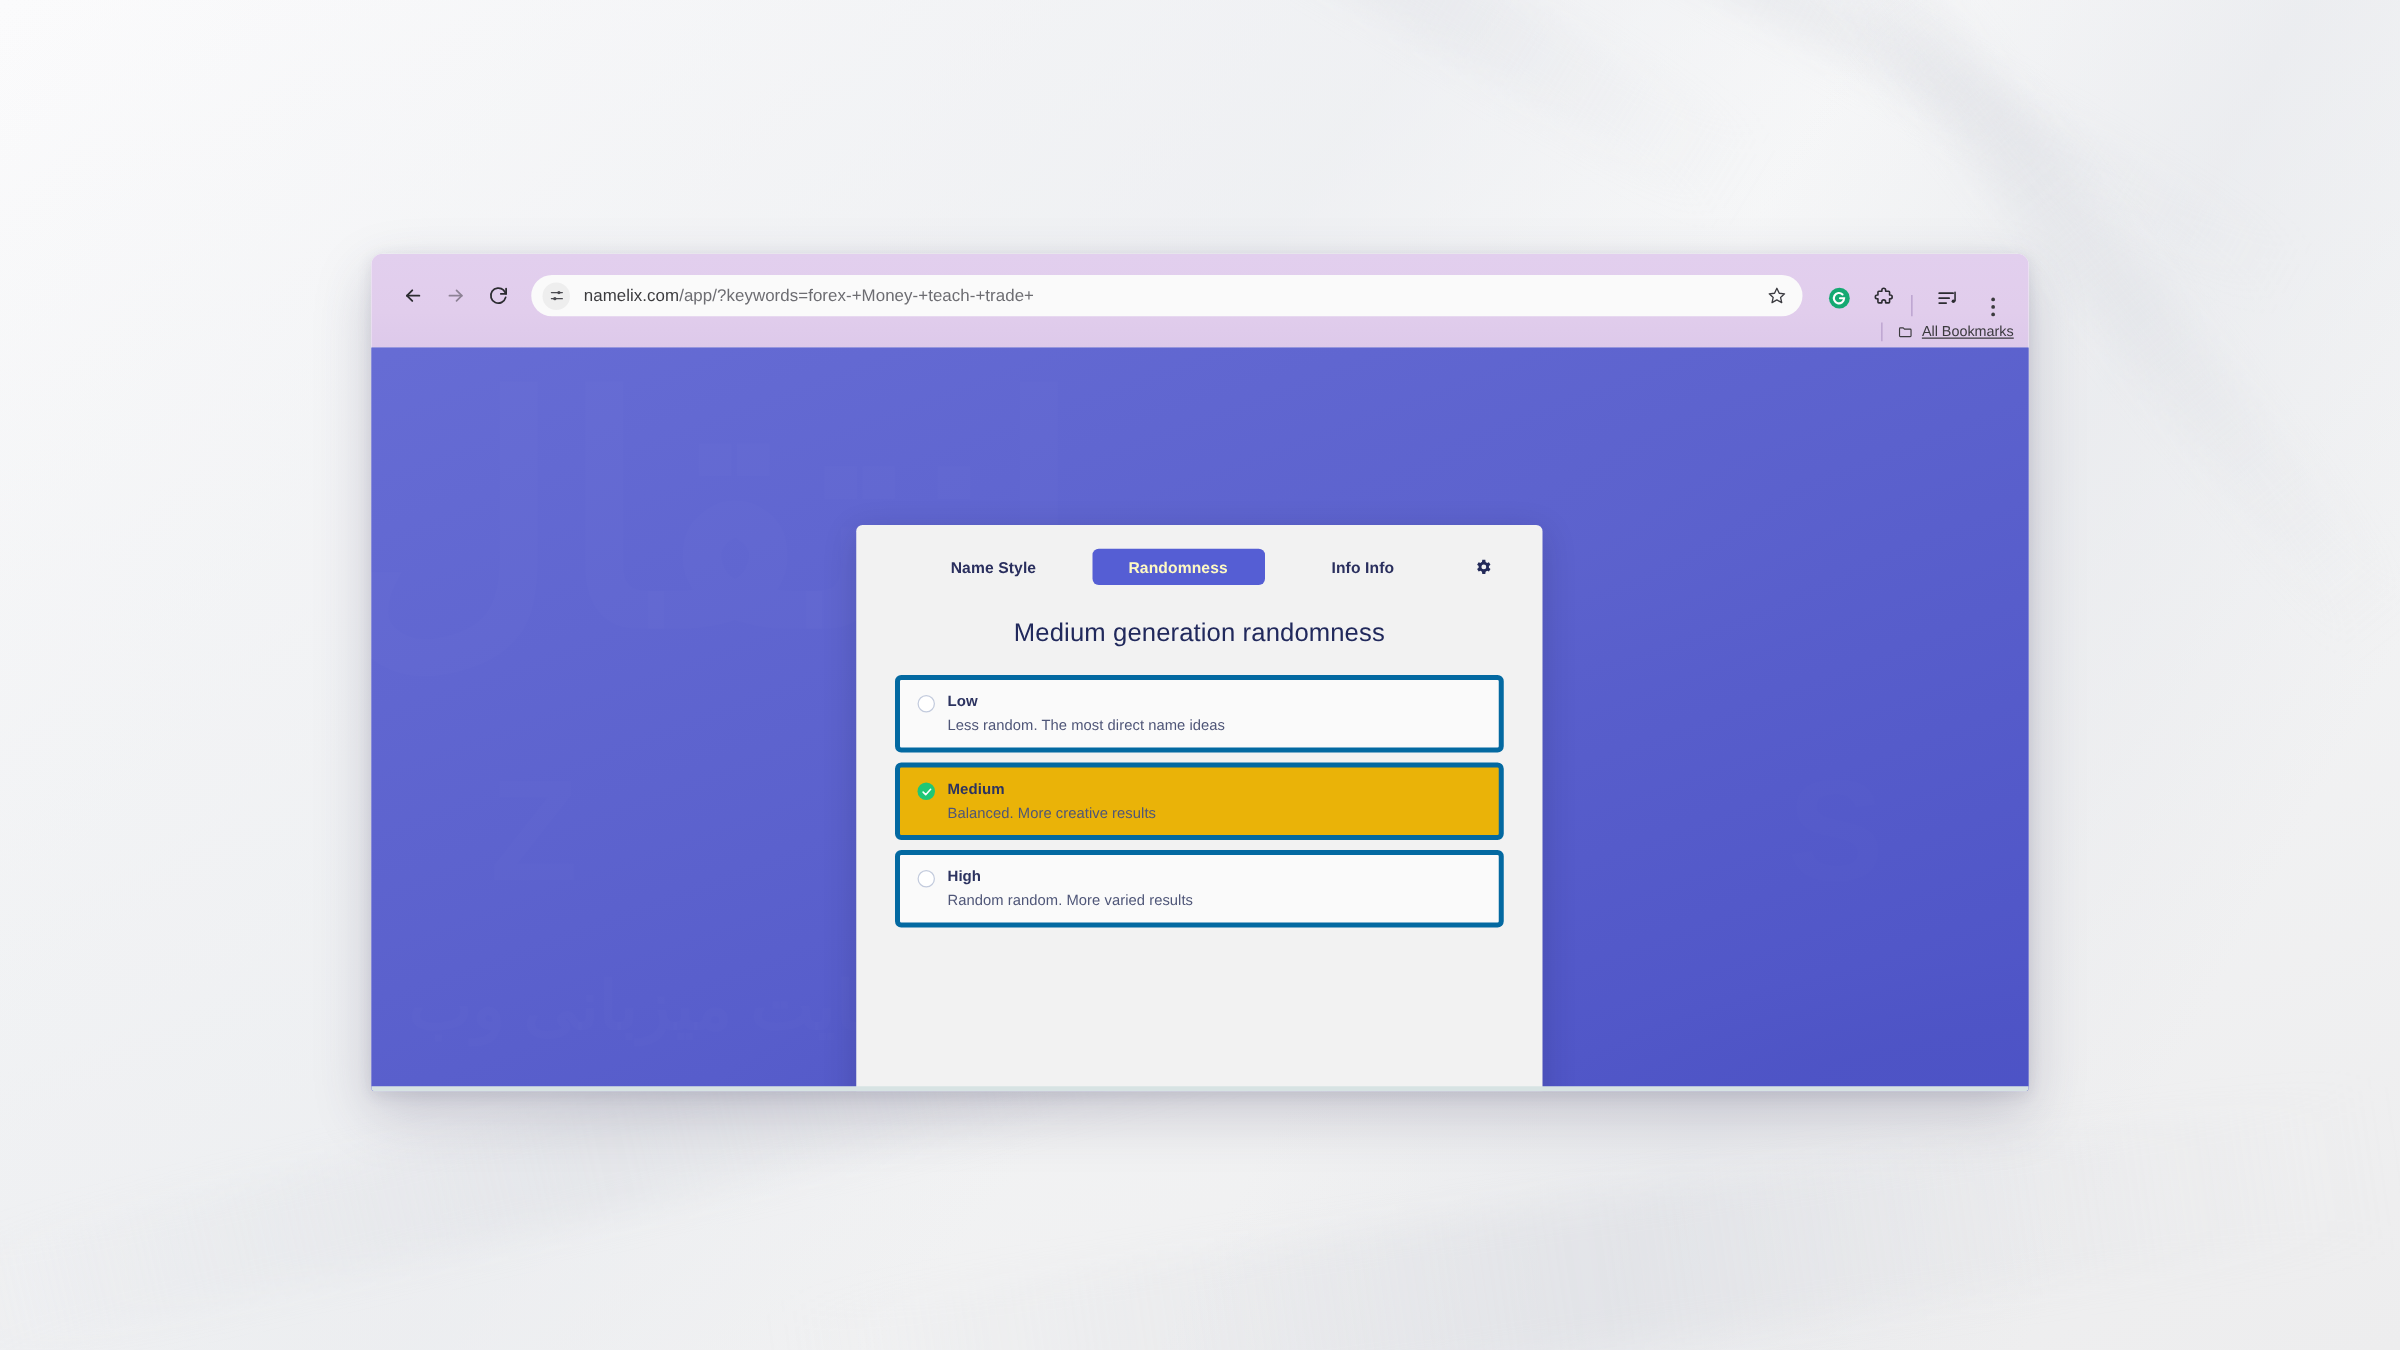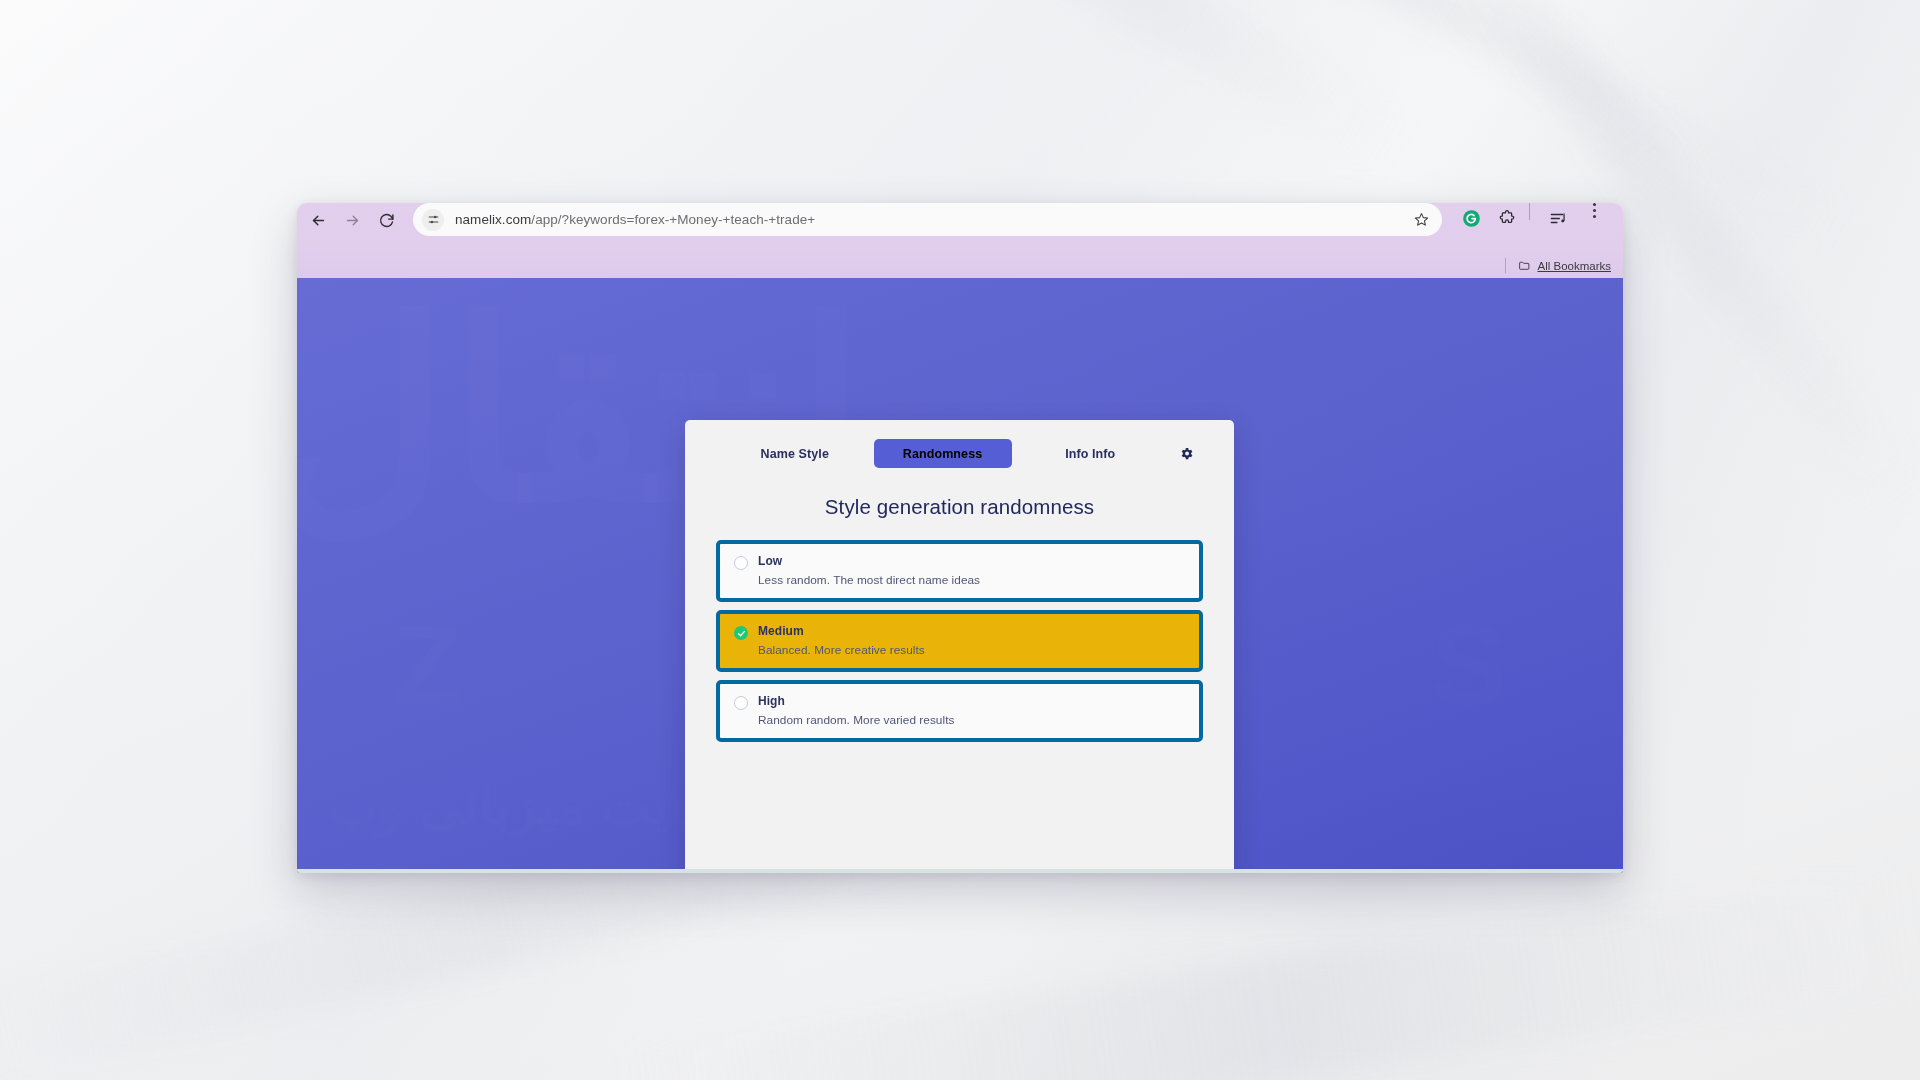--- a/index.html
+++ b/index.html
@@ -44,8 +44,8 @@
   }
   .toolbar-row {
     height: 50px;
-    display: flex; align-items: flex-start;
-    padding: 0 14px 0 4px;
+    display: flex; align-items: flex-end;
+    padding: 0 14px 0 16px;
   }
   .nav-btn {
     width: 34px; height: 34px;

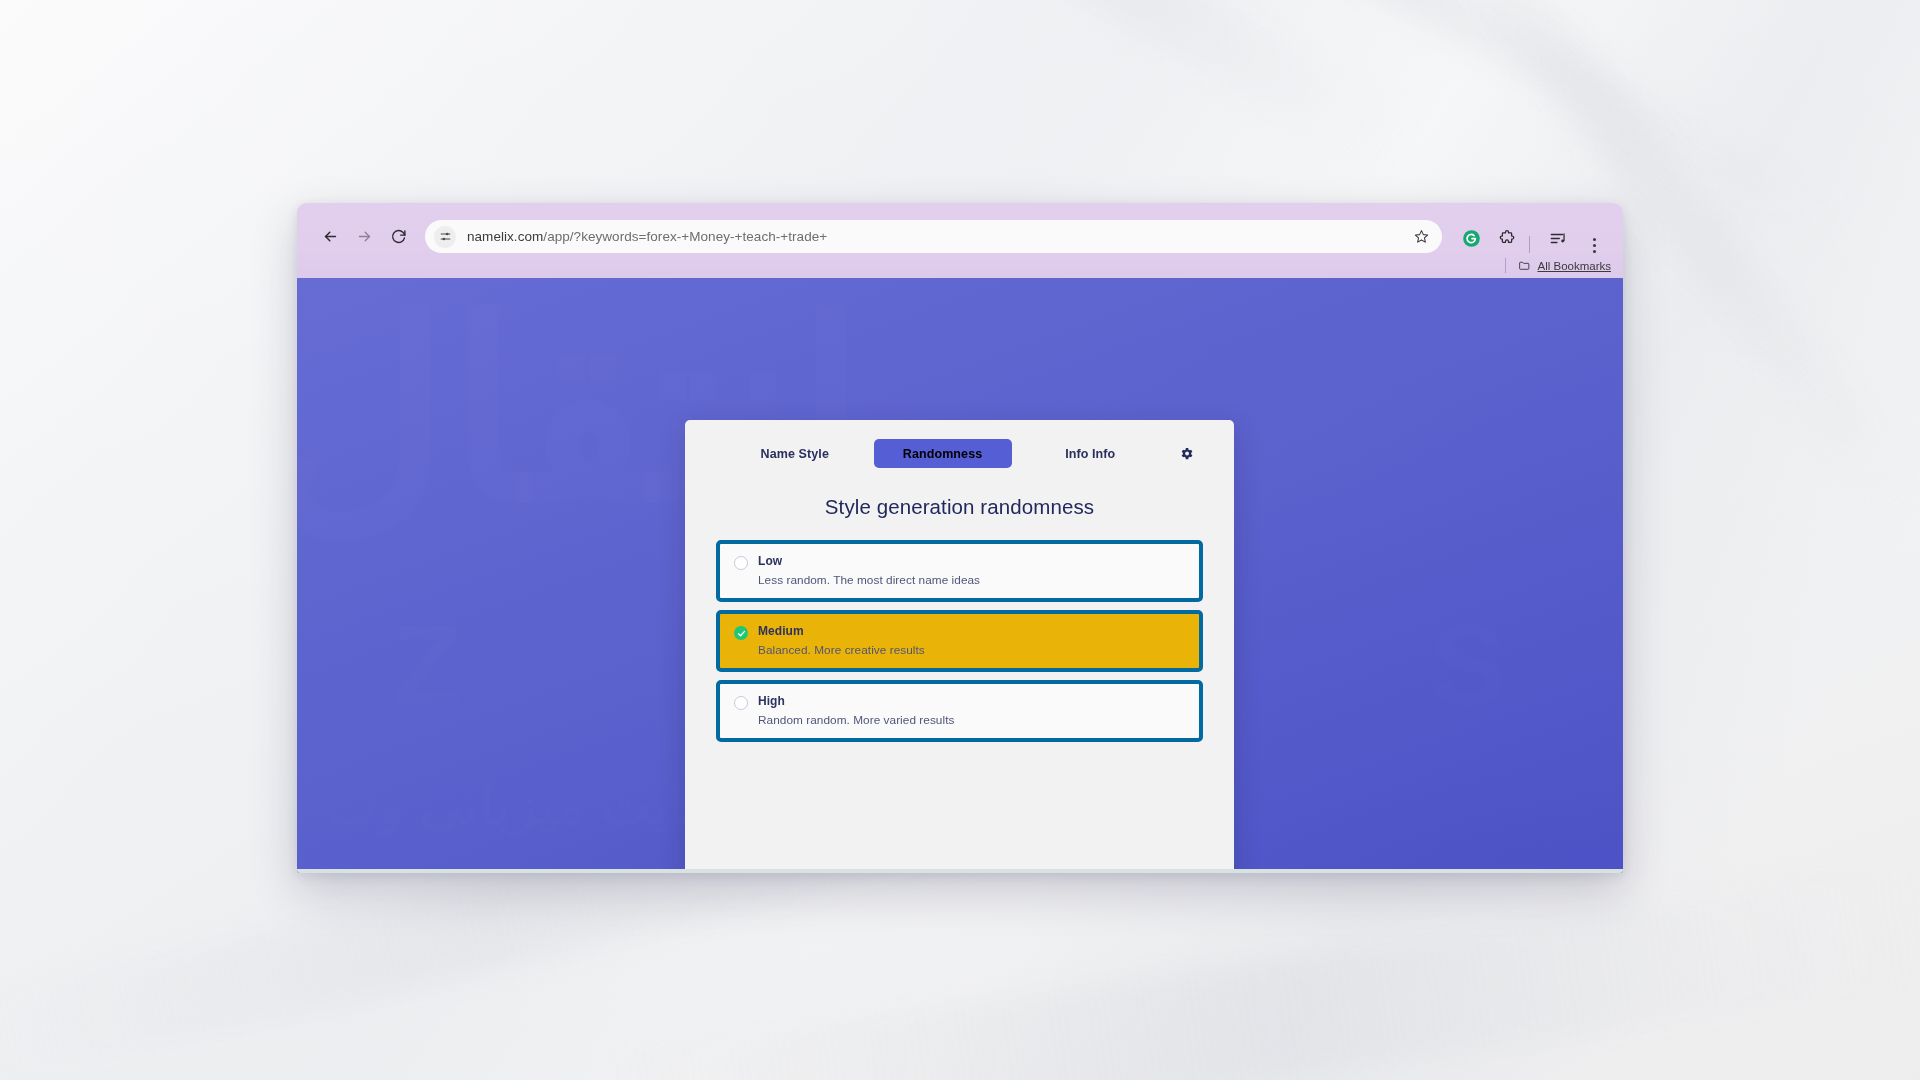--- a/index.html
+++ b/index.html
@@ -190,7 +190,7 @@
   }
   .tab.active {
     background: #555ed4;
-    color: #000000;
+    color: #fef9c3;
     max-width: 138px;
   }
   .tabs-gear {

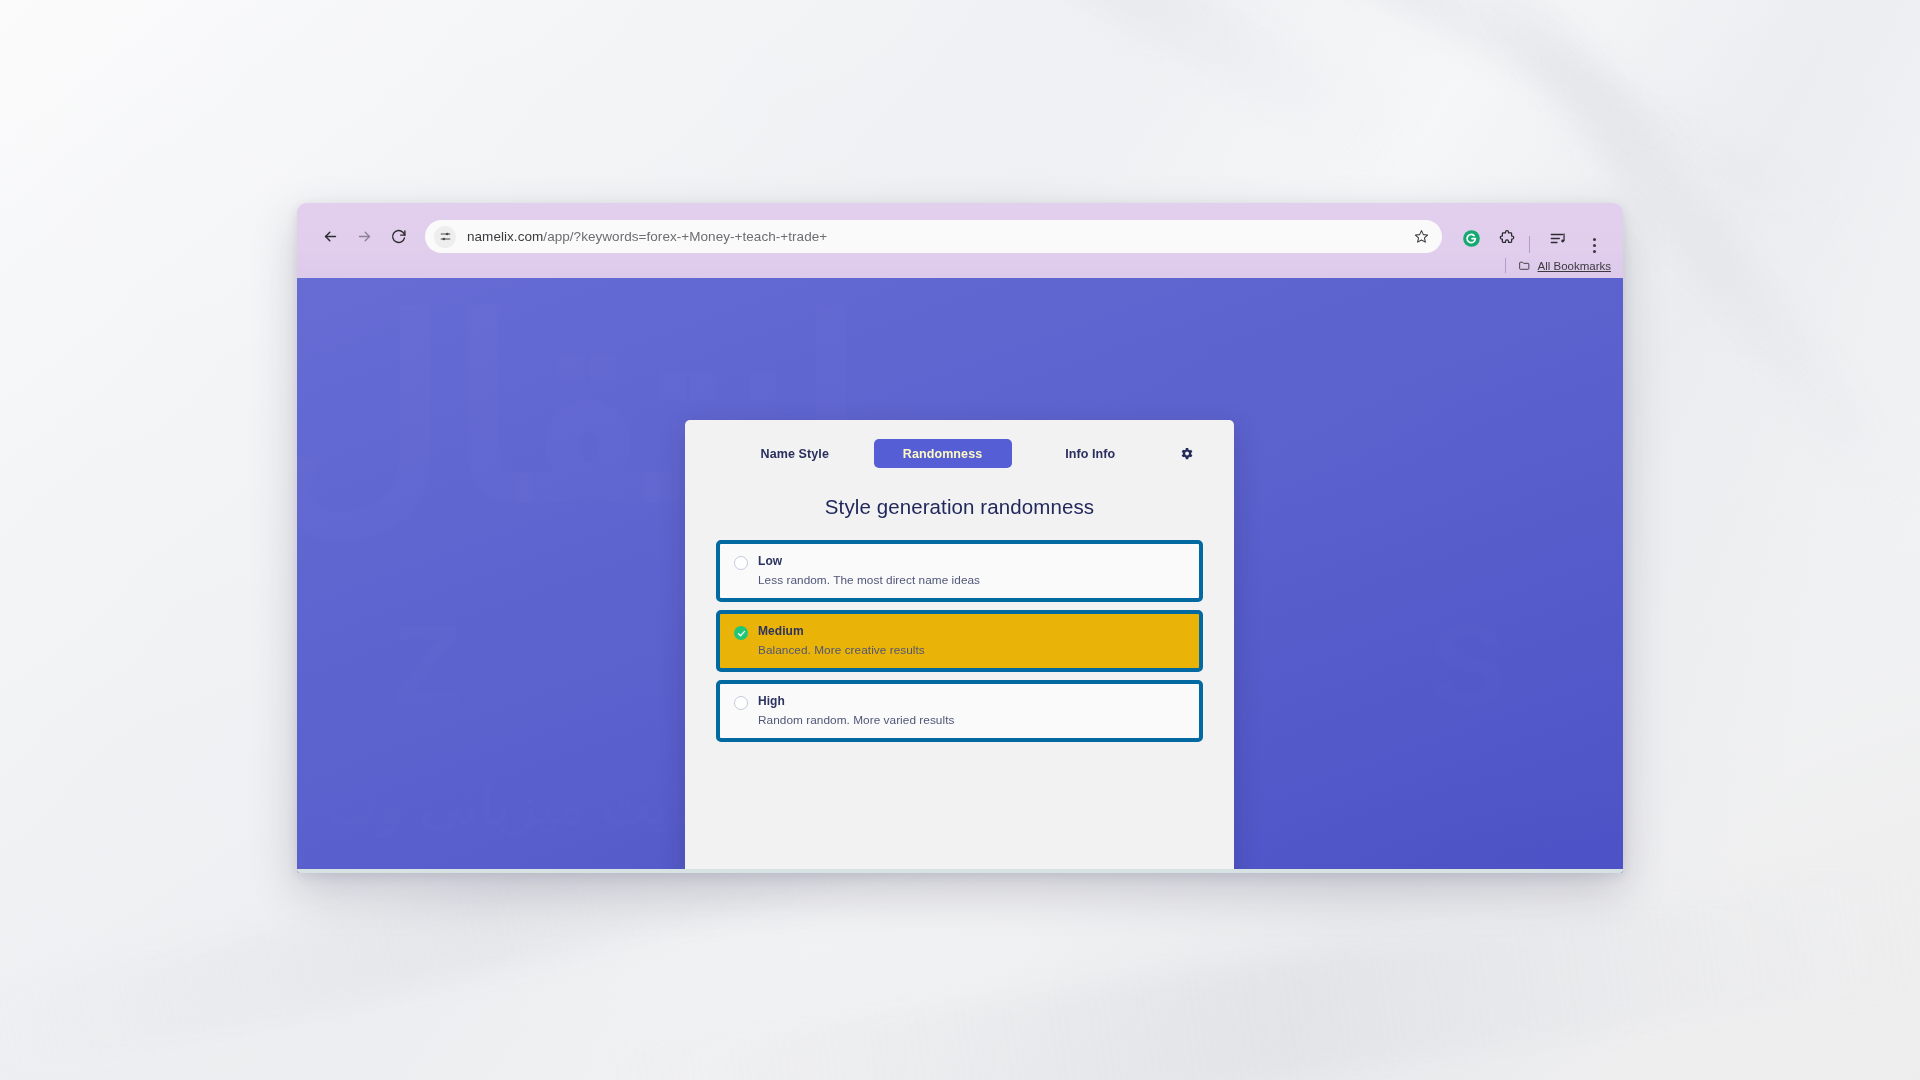--- a/index.html
+++ b/index.html
@@ -381,7 +381,7 @@
         </div>
       </div>
 
-      <div class="card-title">Style generation randomness</div>
+      <div class="card-title">Medium generation randomness</div>
 
       <div class="options">
 

